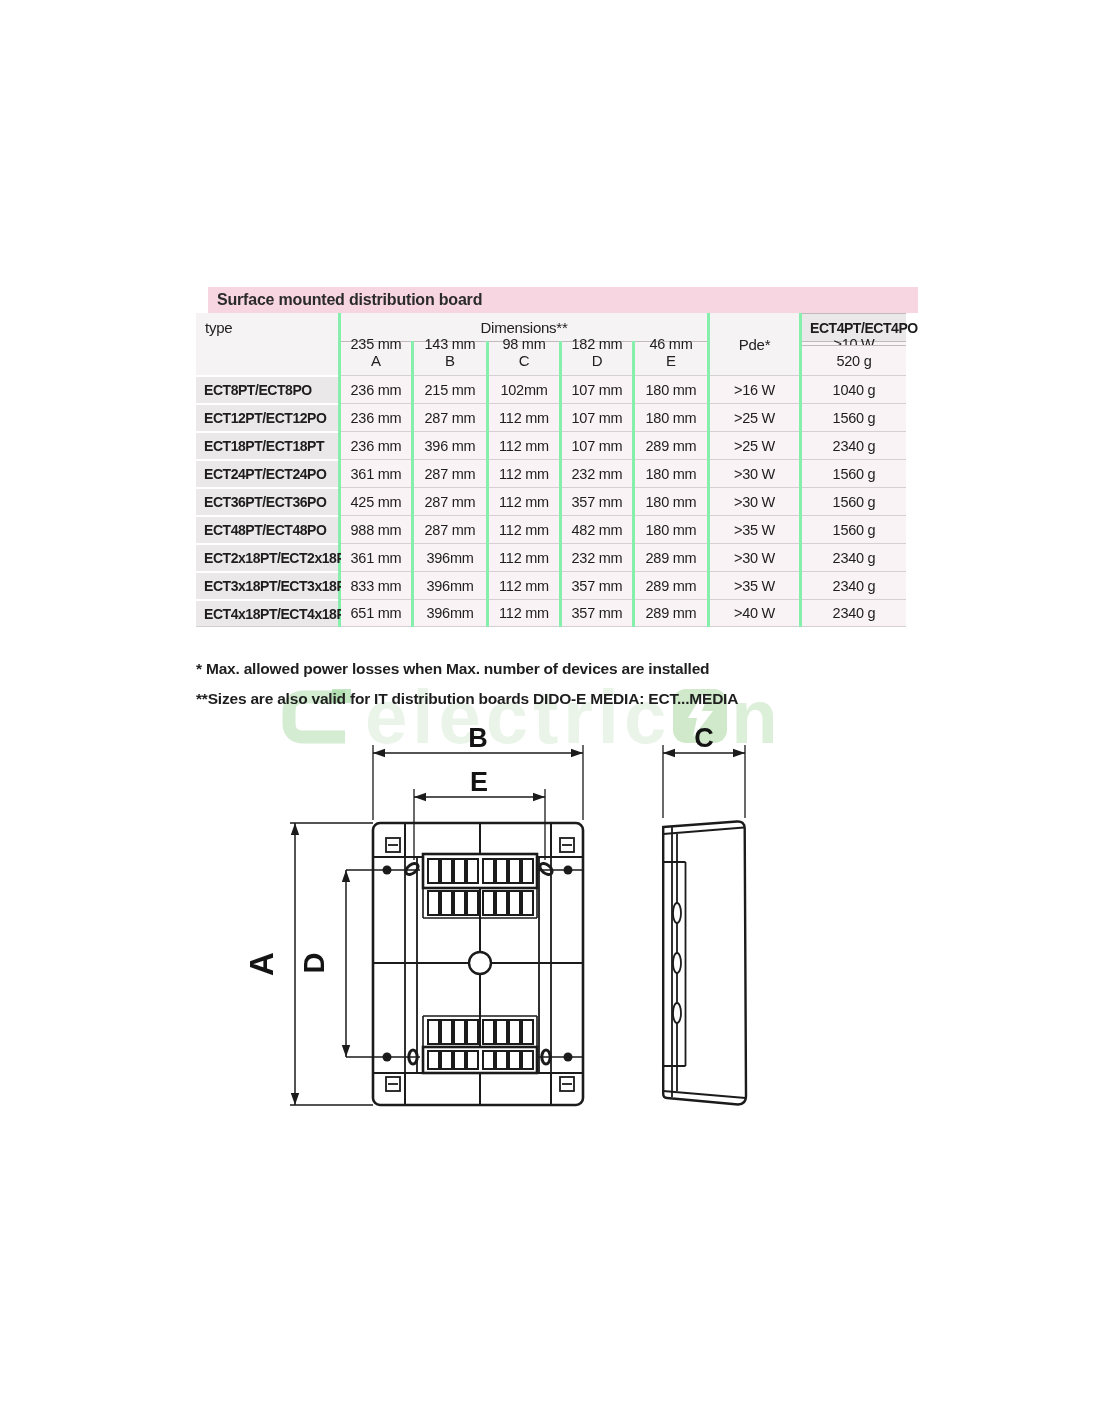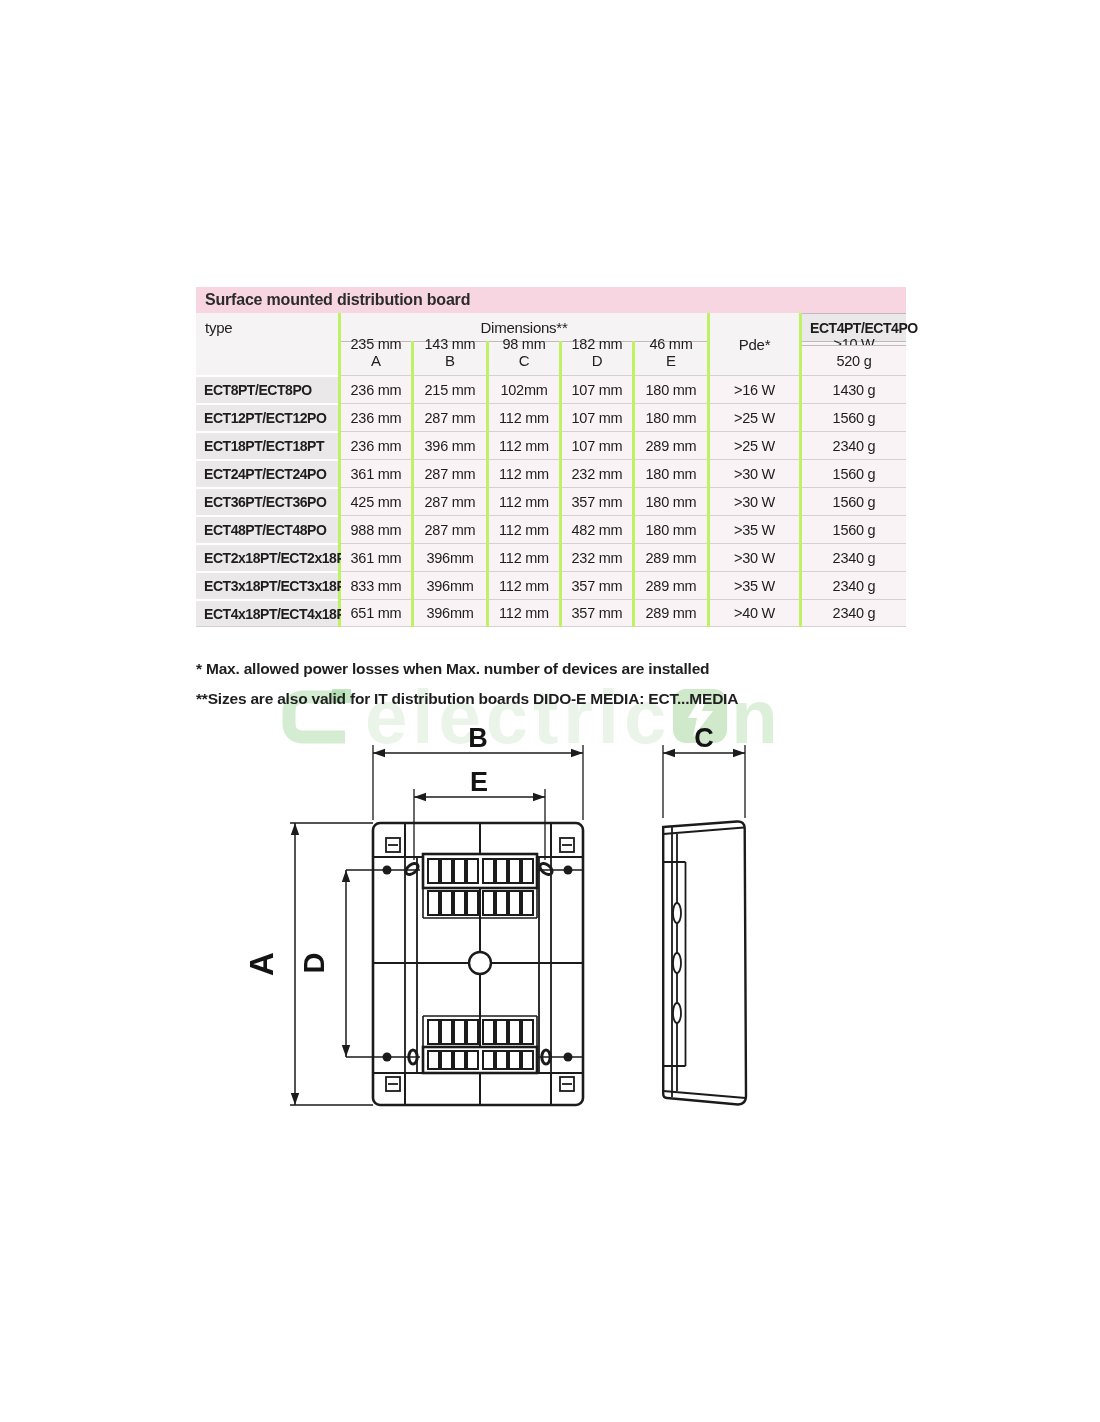--- a/index.html
+++ b/index.html
@@ -10,7 +10,7 @@
   }
   
   .title-band {
-    position: absolute; left: 196px; top: 287px; width: 710px; height: 26px;
+    position: absolute; left: 208px; top: 287px; width: 710px; height: 26px;
     background: var(--header-pink, #f7d6e2); display: flex; align-items: center;
   }
   .title-band span {

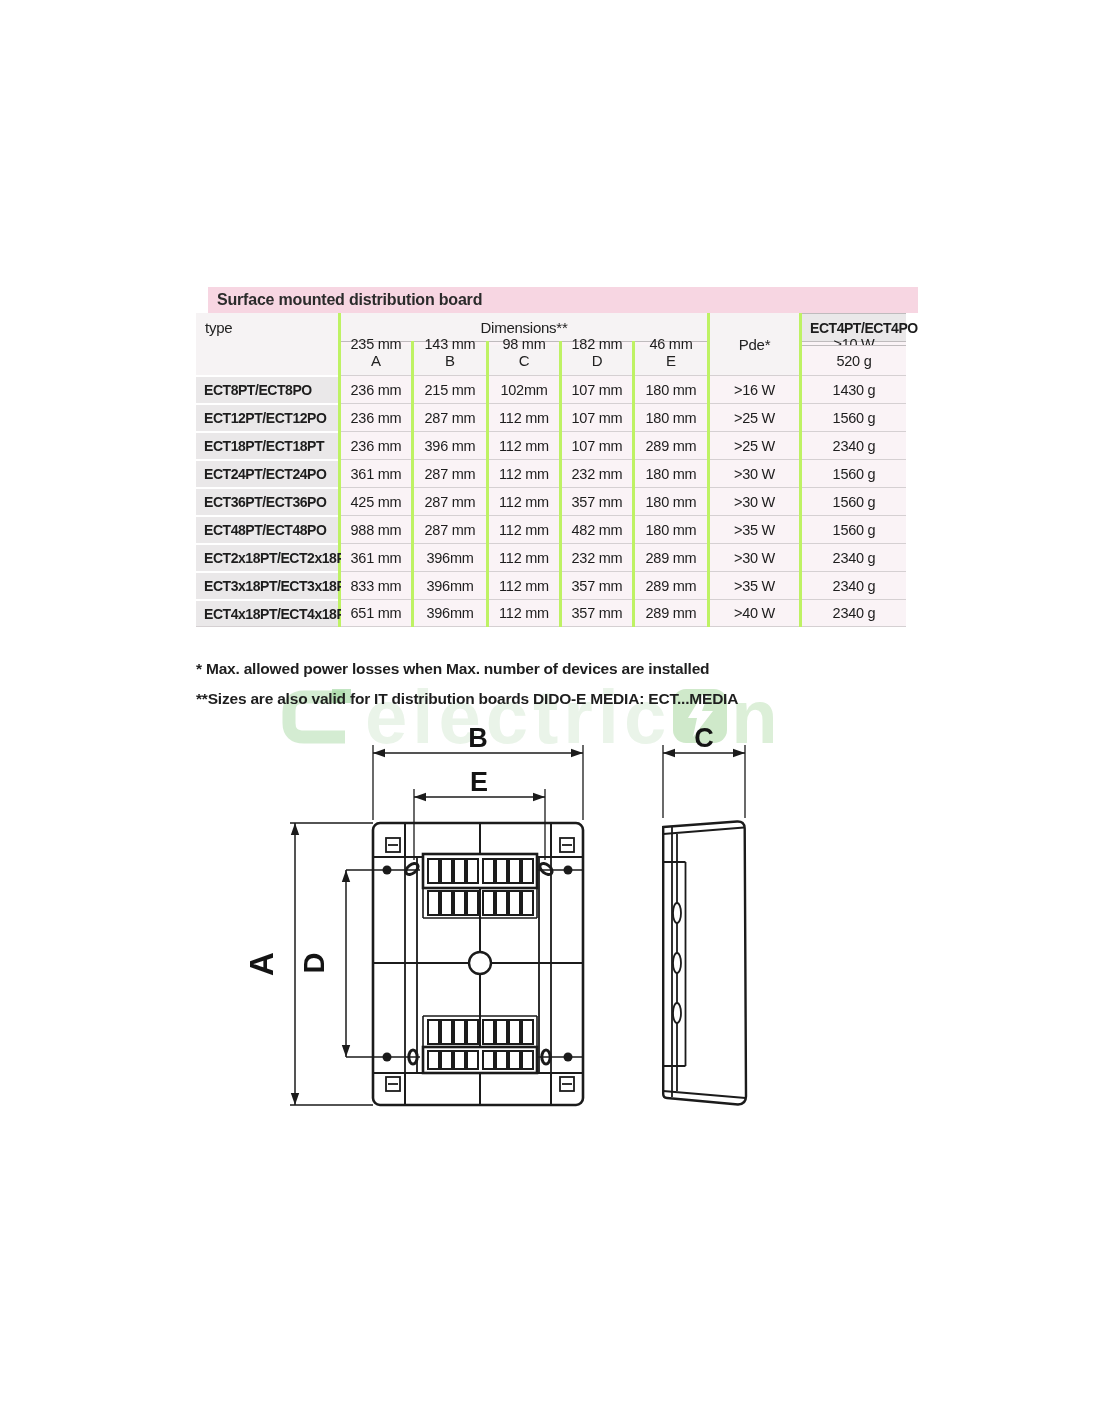--- a/index.html
+++ b/index.html
@@ -23,7 +23,7 @@
     grid-template-rows: 28px 4px 30px;
     grid-auto-rows: 28px;
     column-gap: 3px;
-    background: #bef264;
+    background: #86efac;
     font-size: 14.5px; color: #1d1d1d; letter-spacing: -0.25px;
   }
   .h {

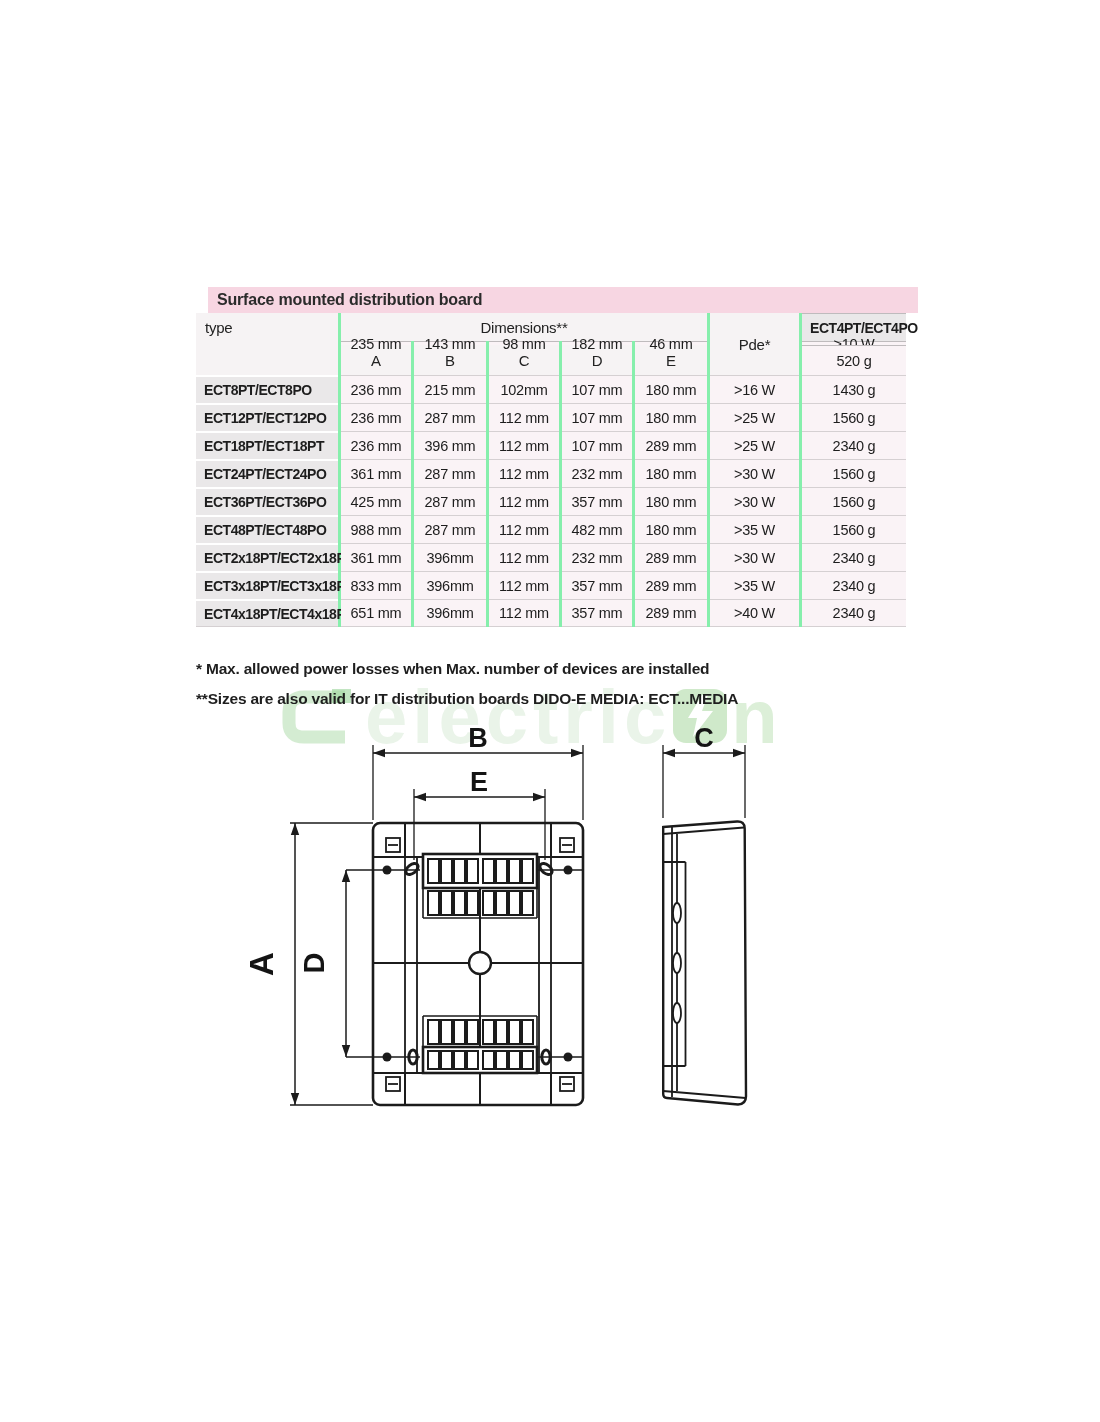--- a/index.html
+++ b/index.html
@@ -111,7 +111,7 @@
       <div class="c">107 mm</div>
       <div class="c">180 mm</div>
       <div class="c">&gt;16 W</div>
-      <div class="c">1430 g</div>
+      <div class="c">1040 g</div>
       <div class="ct">ECT12PT/ECT12PO</div>
       <div class="c">236 mm</div>
       <div class="c">287 mm</div>

